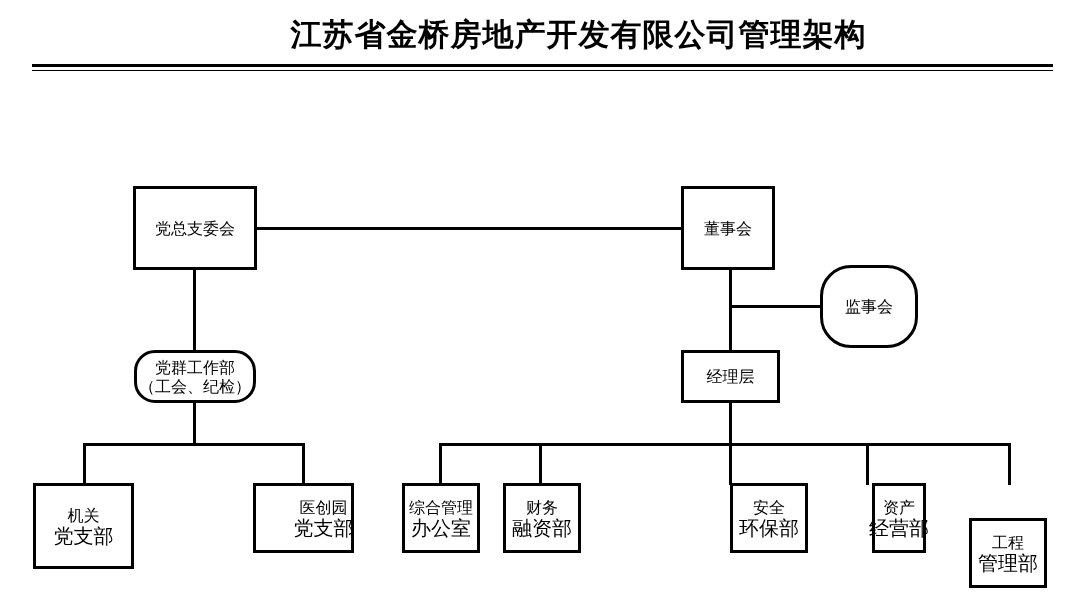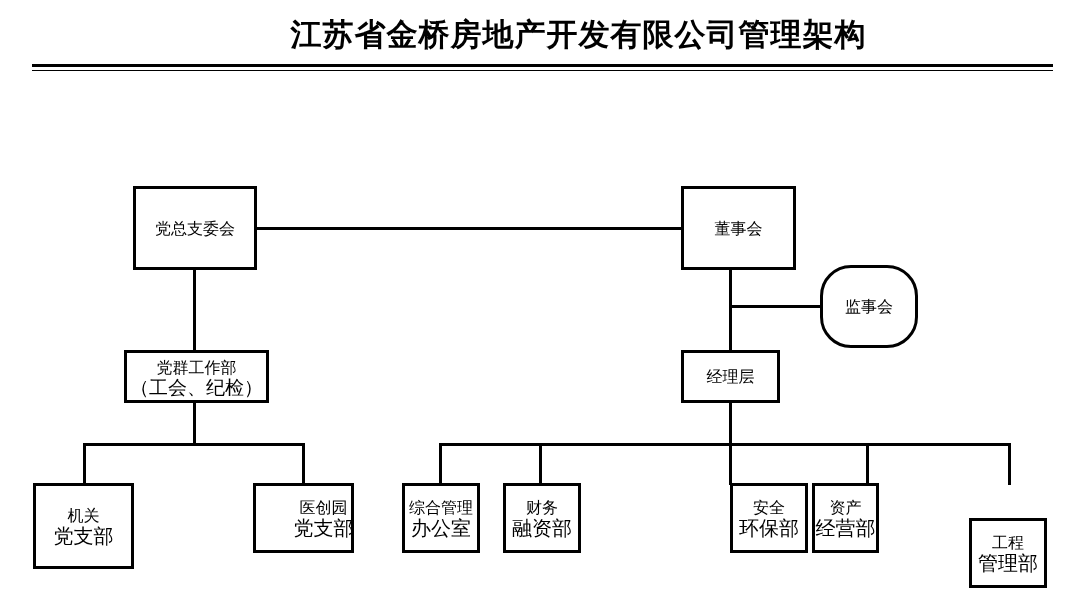--- a/index.html
+++ b/index.html
@@ -137,7 +137,7 @@
       <span class="line1">党总支委会</span>
     </div>
 
-    <div class="node" style="left:681px; top:186px; width:115px; height:84px;">
+    <div class="node" style="left:681px; top:186px; width:94px; height:84px;">
       <span class="line1">董事会</span>
     </div>
 

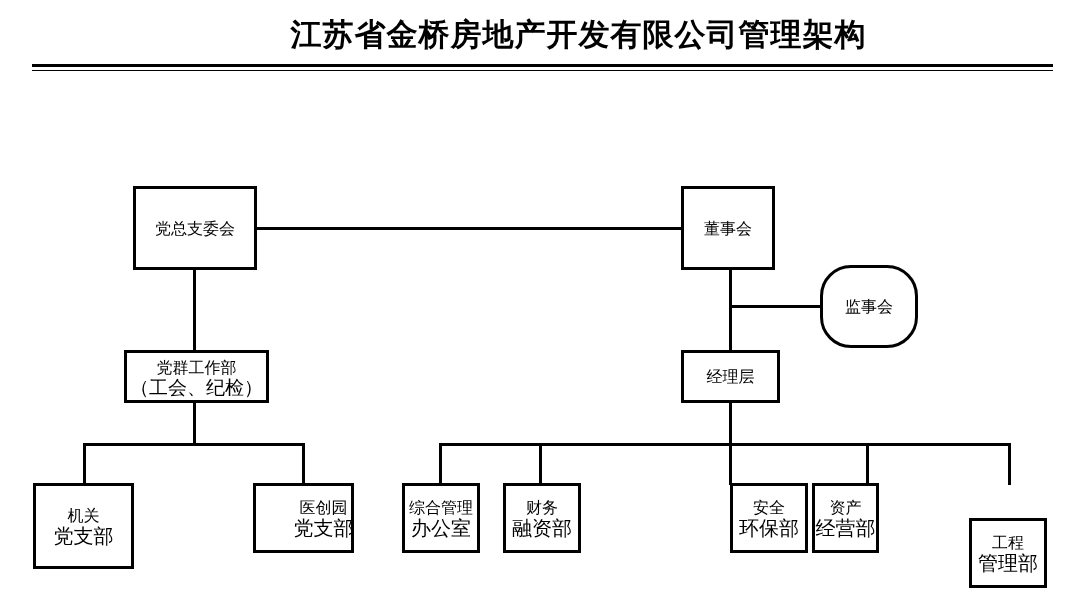--- a/index.html
+++ b/index.html
@@ -145,7 +145,7 @@
       <span class="line1">监事会</span>
     </div>
 
-    <div class="node small-sub" style="left:124px; top:350px; width:145px; height:53px;">
+    <div class="node small-sub" style="left:134px; top:350px; width:122px; height:53px;border-radius:21px;">
       <span class="line1">党群工作部</span>
       <span class="line2">（工会、纪检）</span>
     </div>

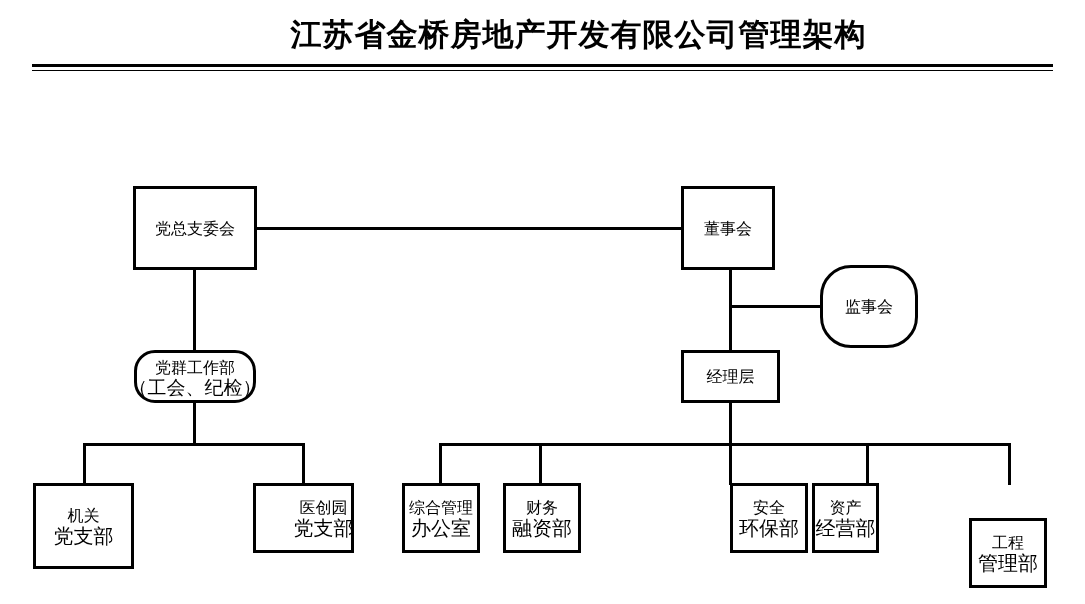--- a/index.html
+++ b/index.html
@@ -82,7 +82,7 @@
     white-space: nowrap;
   }
   .node.small-sub .line2 {
-    font-size: 19px;
+    font-size: 16px;
     line-height: 18px;
   }
 

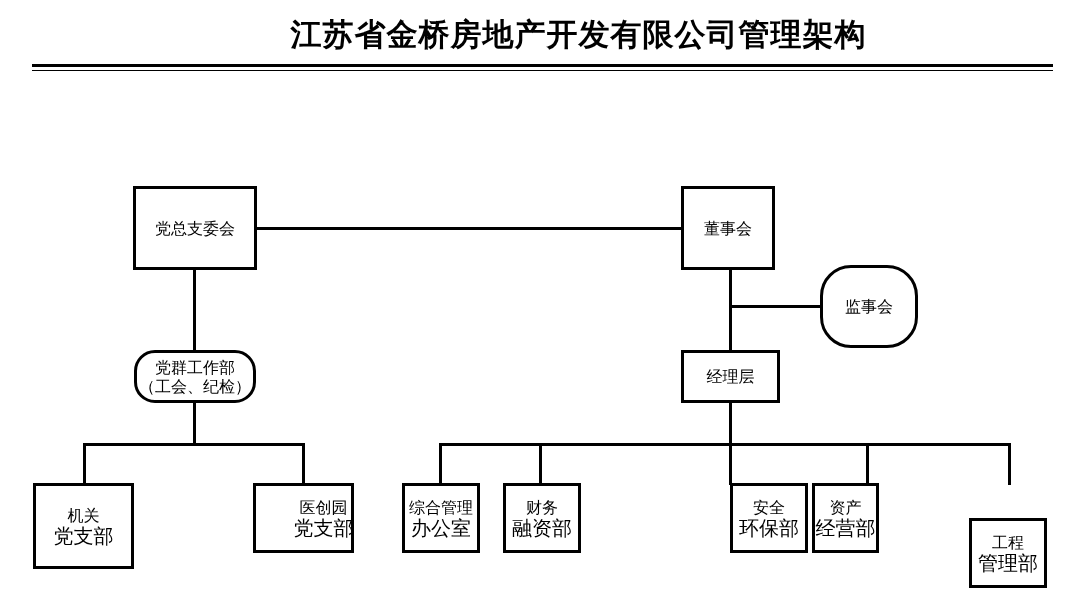--- a/index.html
+++ b/index.html
@@ -179,7 +179,7 @@
       <span class="line2">环保部</span>
     </div>
 
-    <div class="node" style="left:812px; top:483px; width:67px; height:70px;">
+    <div class="node" style="left:872px; top:483px; width:54px; height:70px;">
       <span class="line1">资产</span>
       <span class="line2">经营部</span>
     </div>

